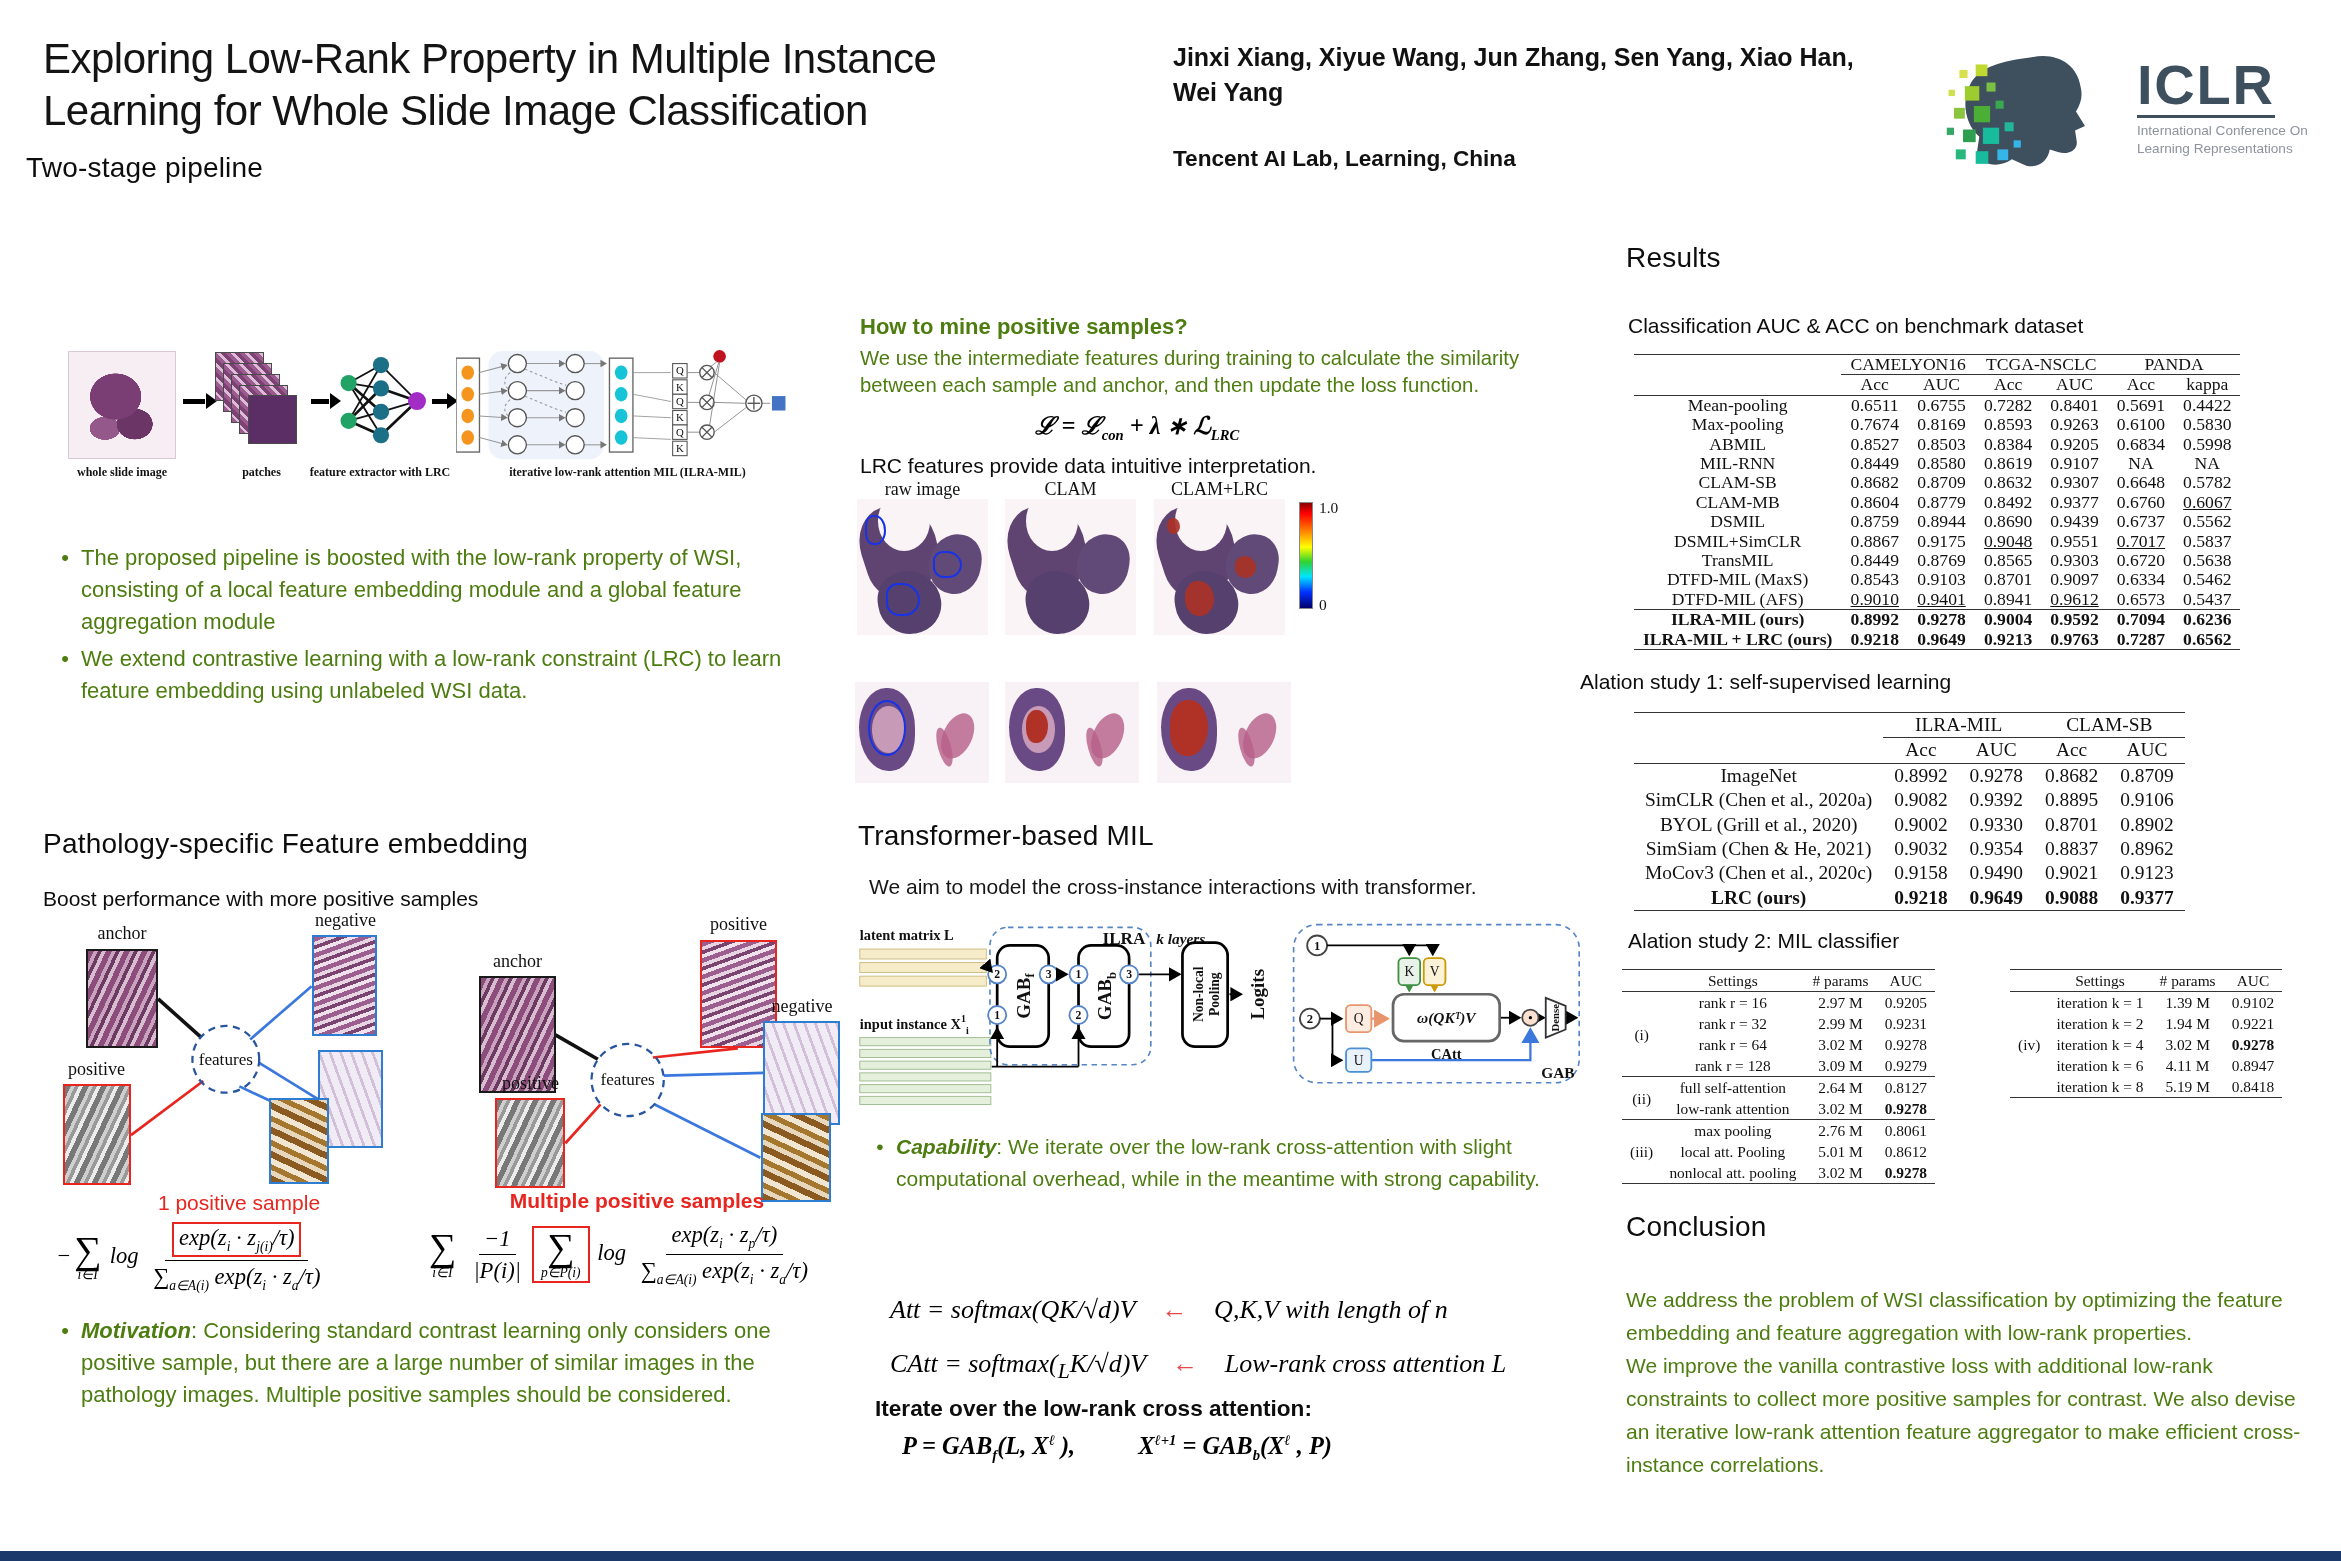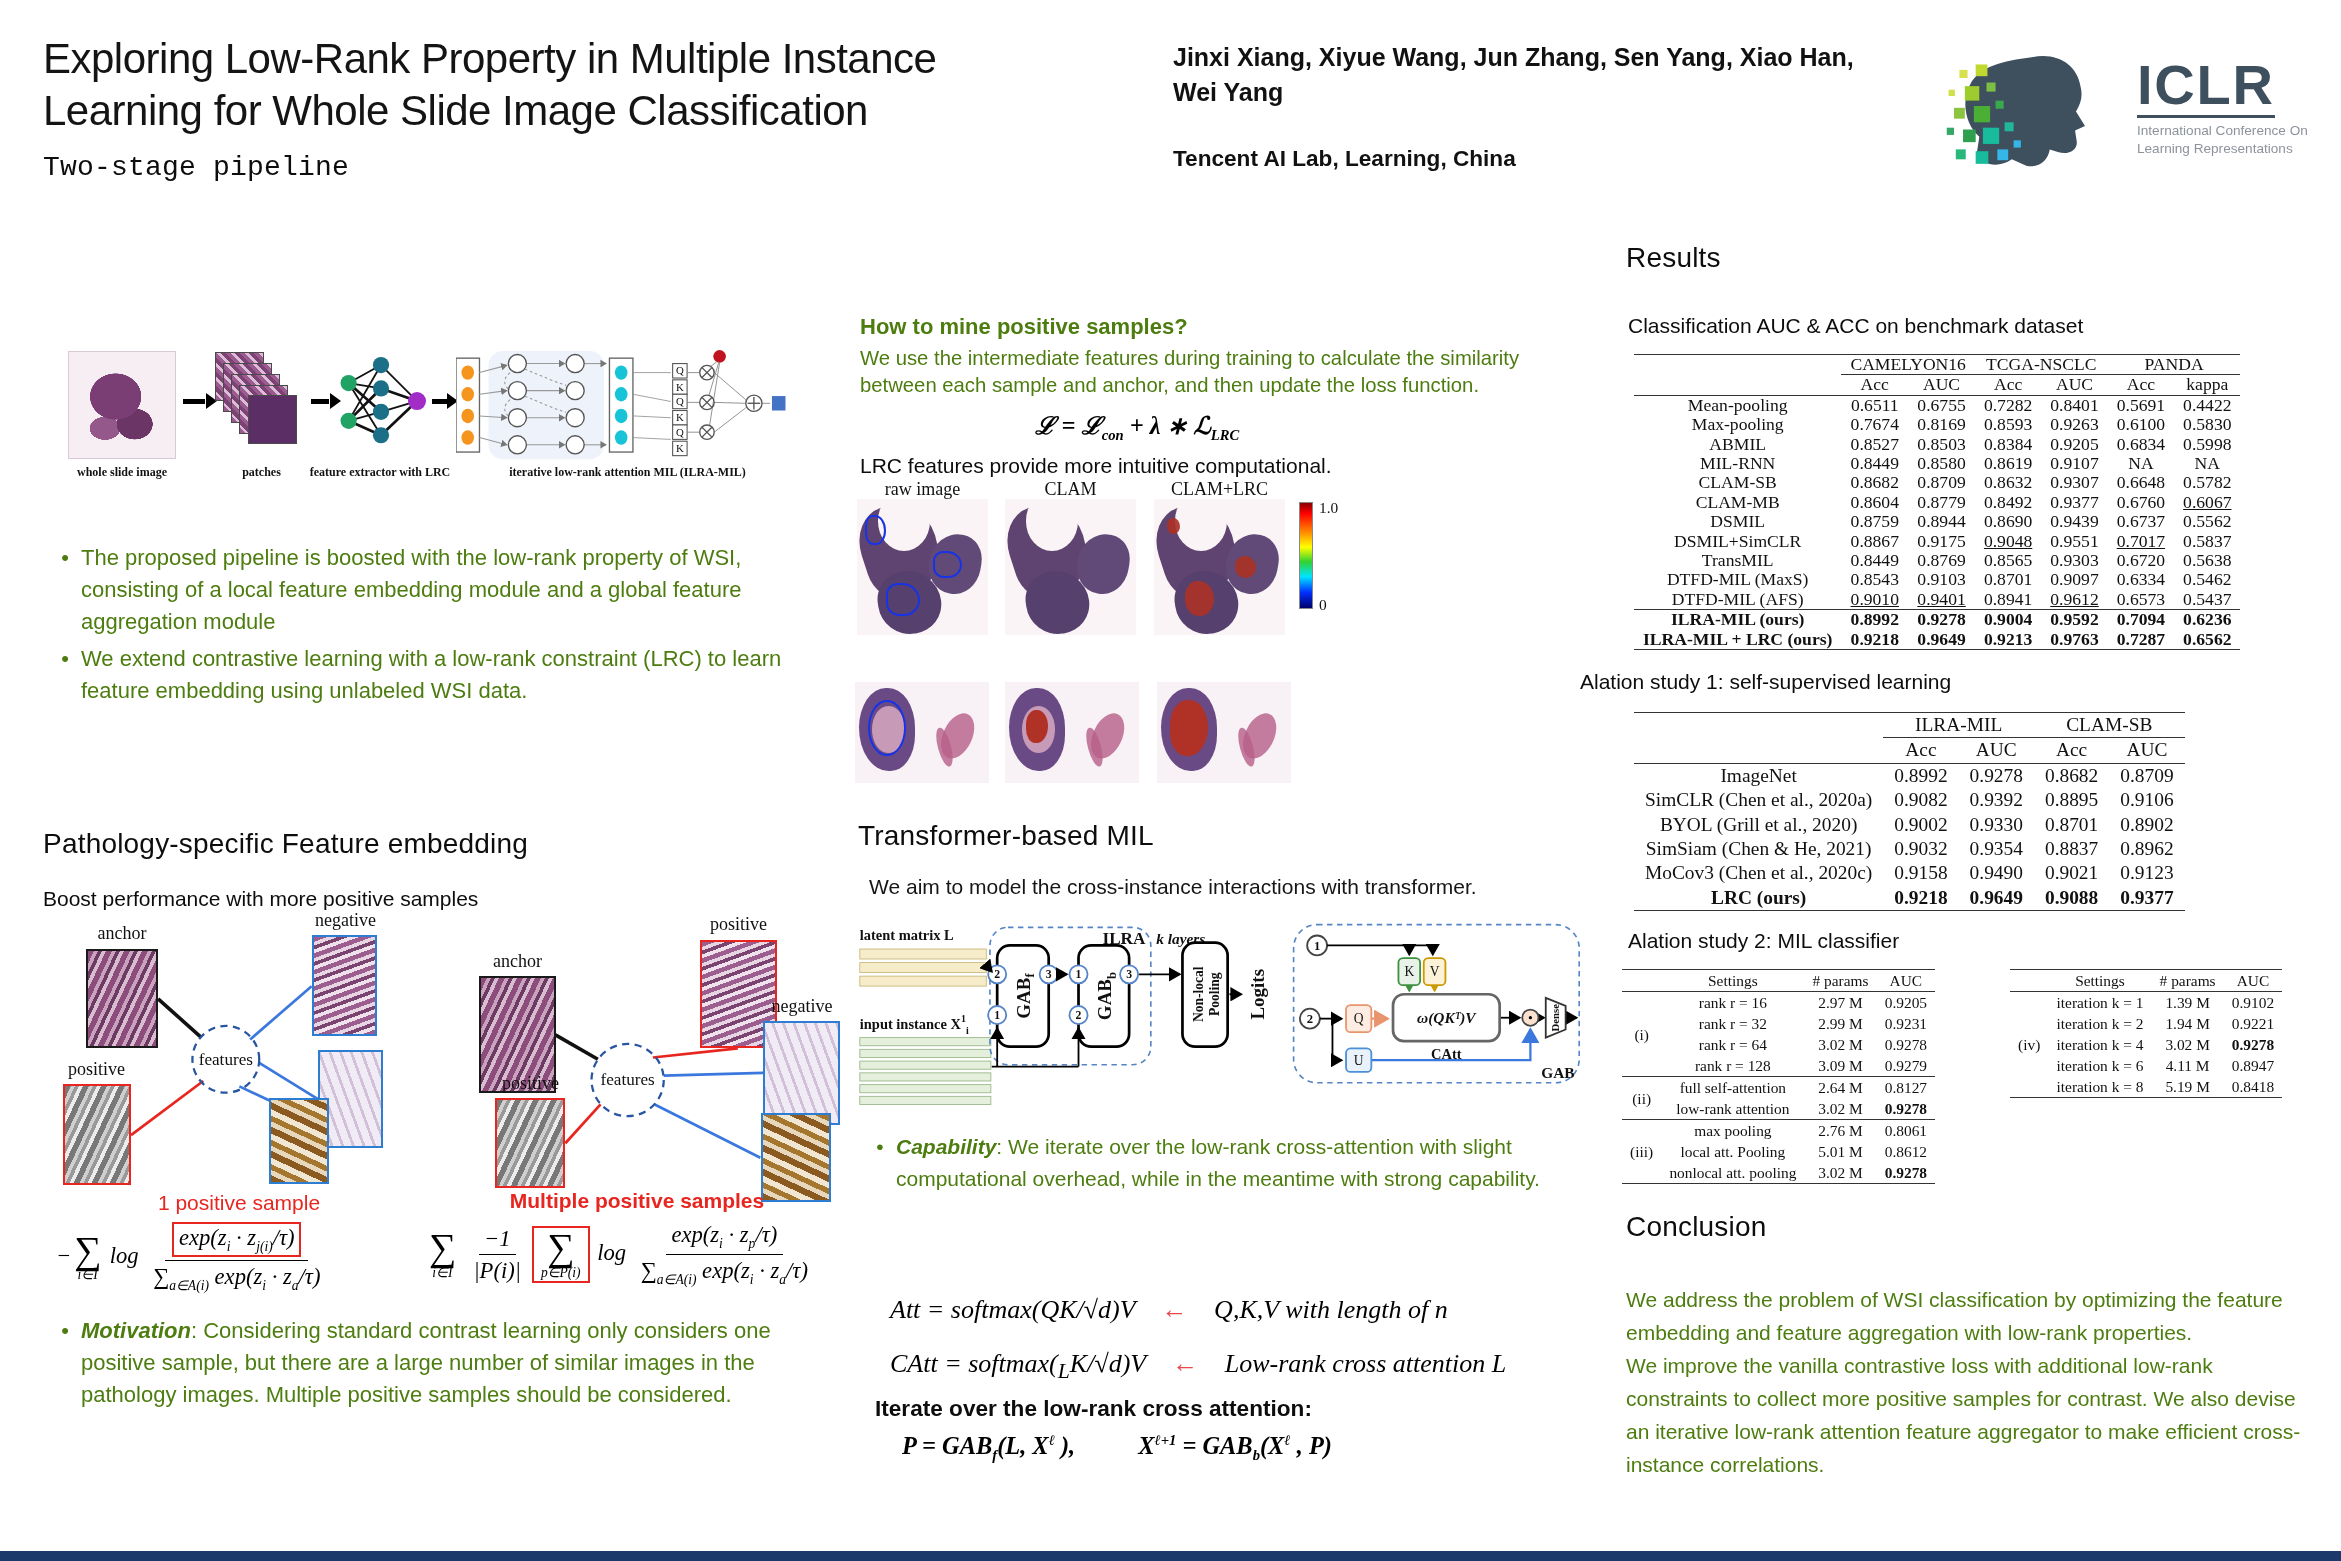--- a/index.html
+++ b/index.html
@@ -137,7 +137,7 @@
     </div>
   </div>
 
-  <div class="abs sec-h1" style="left:43px; top:152px;font-family:Liberation Mono, monospace;">Two-stage pipeline</div>
+  <div class="abs sec-h1" style="left:26px; top:152px;">Two-stage pipeline</div>
 
   <div class="abs wsi-thumb" style="left:68px; top:351px; width:108px; height:108px;"></div>
   <div class="harrow" style="left:183px; top:399px; width:22px;"></div>

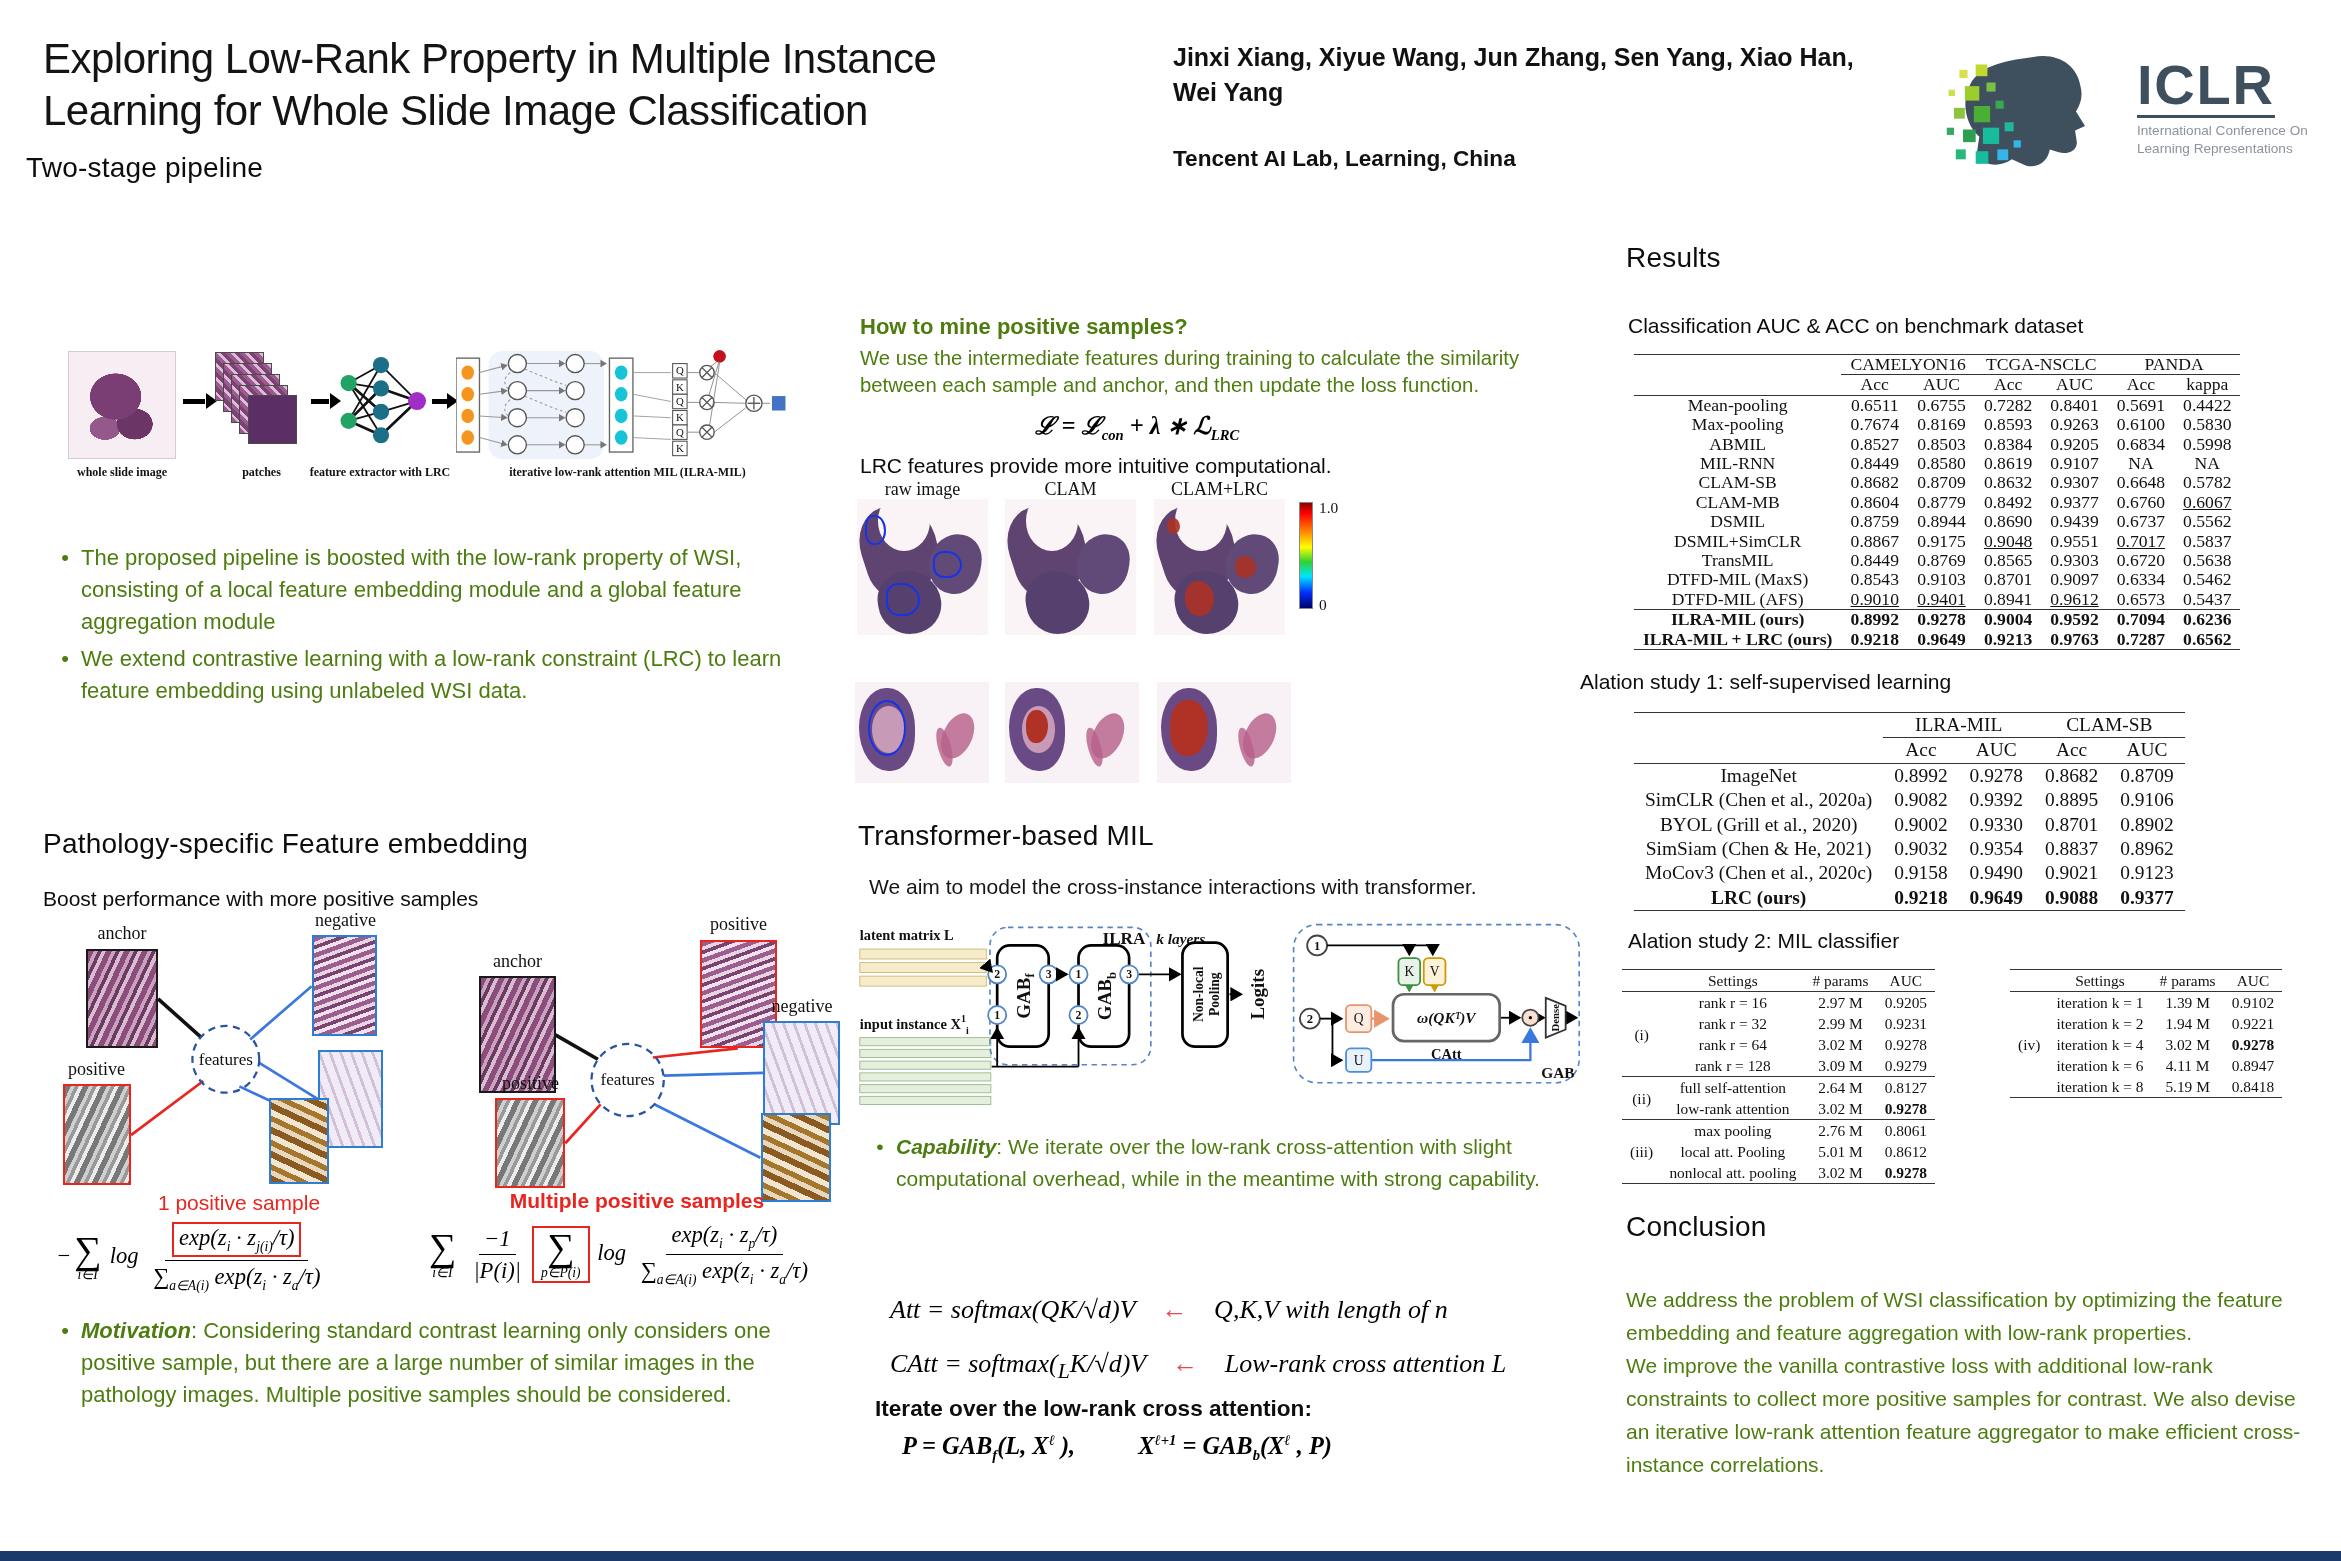--- a/index.html
+++ b/index.html
@@ -357,7 +357,7 @@
   <div class="abs body-blue" style="left:860px; top:345px; width:714px; font-size:20.3px; line-height:27px;">We use the intermediate features during training to calculate the similarity between each sample and anchor, and then update the loss function.</div>
 
   <div class="formula" style="left:1035px; top:408px; font-size:24.4px; font-weight:bold;"><span class="fs">ℒ = ℒ</span><sub>con</sub><span class="fs"> + λ ∗ ℒ</span><sub>LRC</sub></div>
-  <div class="abs" style="left:860px; top:454px; font-size:21px; color:#0d0d0d;">LRC features provide more intuitive computational.</div>
+  <div class="abs" style="left:860px; top:454px; font-size:21px; color:#0d0d0d;">LRC features provide data intuitive interpretation.</div>
 
   <div class="dlabel" style="left:857px; top:479px; width:131px;">raw image</div>
   <div class="dlabel" style="left:1005px; top:479px; width:131px;">CLAM</div>

